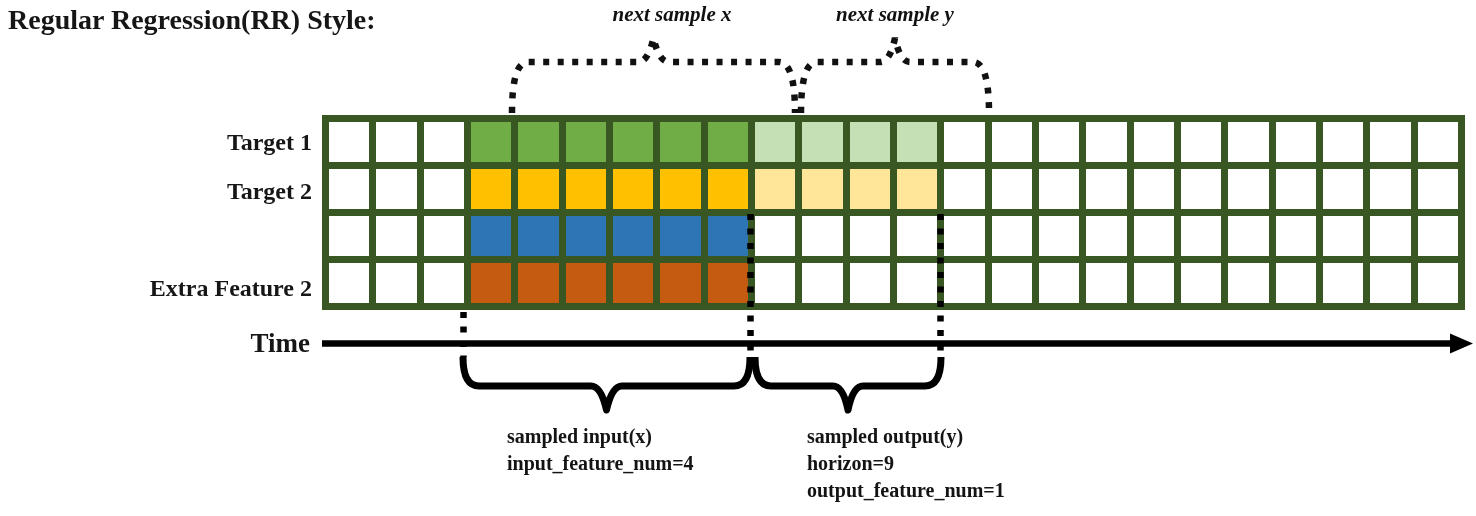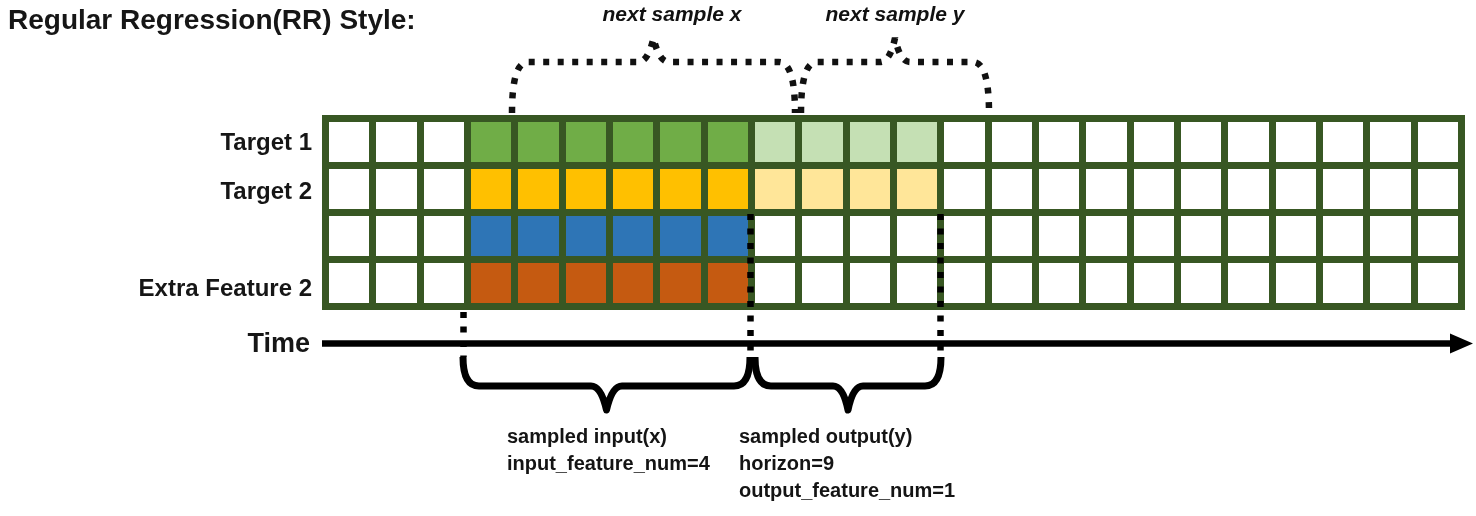--- a/index.html
+++ b/index.html
@@ -8,7 +8,7 @@
     width:1476px;height:516px;
     background:#ffffff;
     overflow:hidden;
-    font-family:Liberation Sans, sans-serif;
+    font-family:Liberation Serif, serif;
     color:#111;
   }
   .title{

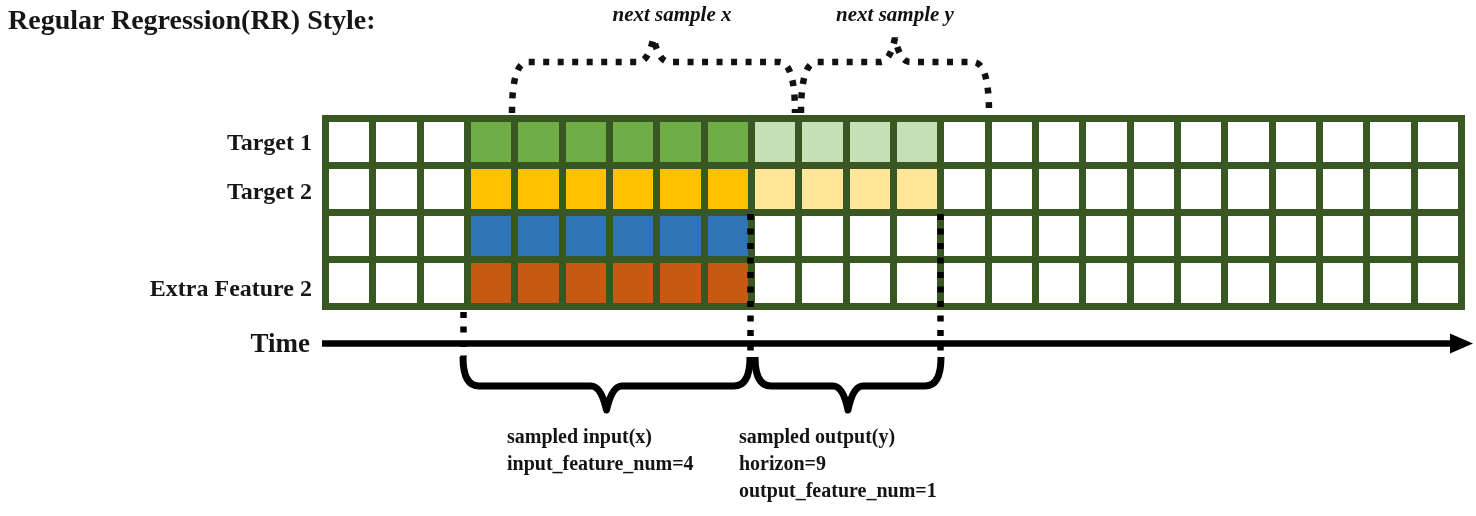--- a/index.html
+++ b/index.html
@@ -60,7 +60,7 @@
     white-space:nowrap;
   }
   #anno-input{left:507px;}
-  #anno-output{left:739px;}
+  #anno-output{left:807px;}
 </style>
 </head>
 <body>

